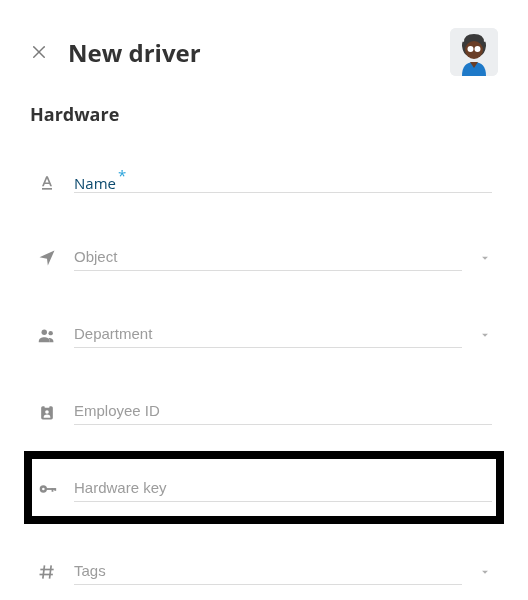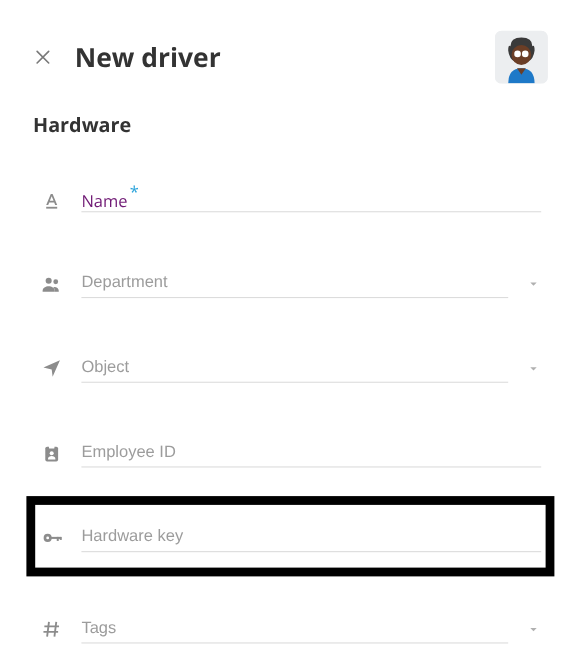--- a/index.html
+++ b/index.html
@@ -115,7 +115,7 @@
     align-items: baseline;
   }
   .placeholder-label {
-    color: #701a75;
+    color: #0c4a6e;
     font-size: 15px;
   }
   .dropdown-caret {

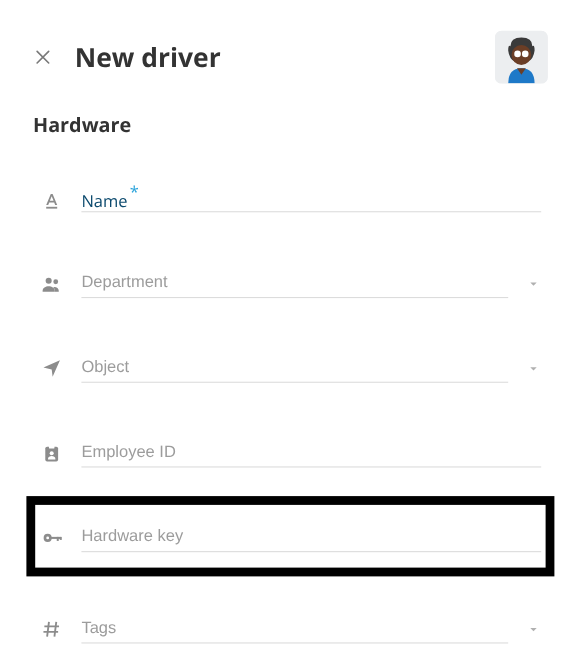--- a/index.html
+++ b/index.html
@@ -176,6 +176,23 @@
 
     <div class="form-row select-row">
       <span class="row-icon">
+        <svg viewBox="0 0 24 24" width="20" height="20" fill="currentColor">
+          <path d="M3 11 L21 3 L13 21 L12 13 Z"></path>
+        </svg>
+      </span>
+      <div class="field">
+        <input type="text" readonly="" placeholder="Object" style="">
+        <div class="underline"></div>
+      </div>
+      <span class="dropdown-caret">
+        <svg viewBox="0 0 24 24" width="14" height="14" fill="currentColor">
+            <path d="M7 10l5 5 5-5z"></path>
+          </svg>
+      </span>
+    </div>
+
+    <div class="form-row select-row">
+      <span class="row-icon">
         <svg viewBox="0 0 24 24" width="22" height="22" fill="currentColor">
           <circle cx="9" cy="9" r="3"></circle>
           <circle cx="16" cy="10" r="2.4"></circle>
@@ -185,23 +202,6 @@
       </span>
       <div class="field">
         <input type="text" readonly="" placeholder="Department" style="">
-        <div class="underline"></div>
-      </div>
-      <span class="dropdown-caret">
-        <svg viewBox="0 0 24 24" width="14" height="14" fill="currentColor">
-            <path d="M7 10l5 5 5-5z"></path>
-          </svg>
-      </span>
-    </div>
-
-    <div class="form-row select-row">
-      <span class="row-icon">
-        <svg viewBox="0 0 24 24" width="20" height="20" fill="currentColor">
-          <path d="M3 11 L21 3 L13 21 L12 13 Z"></path>
-        </svg>
-      </span>
-      <div class="field">
-        <input type="text" readonly="" placeholder="Object" style="">
         <div class="underline"></div>
       </div>
       <span class="dropdown-caret">

